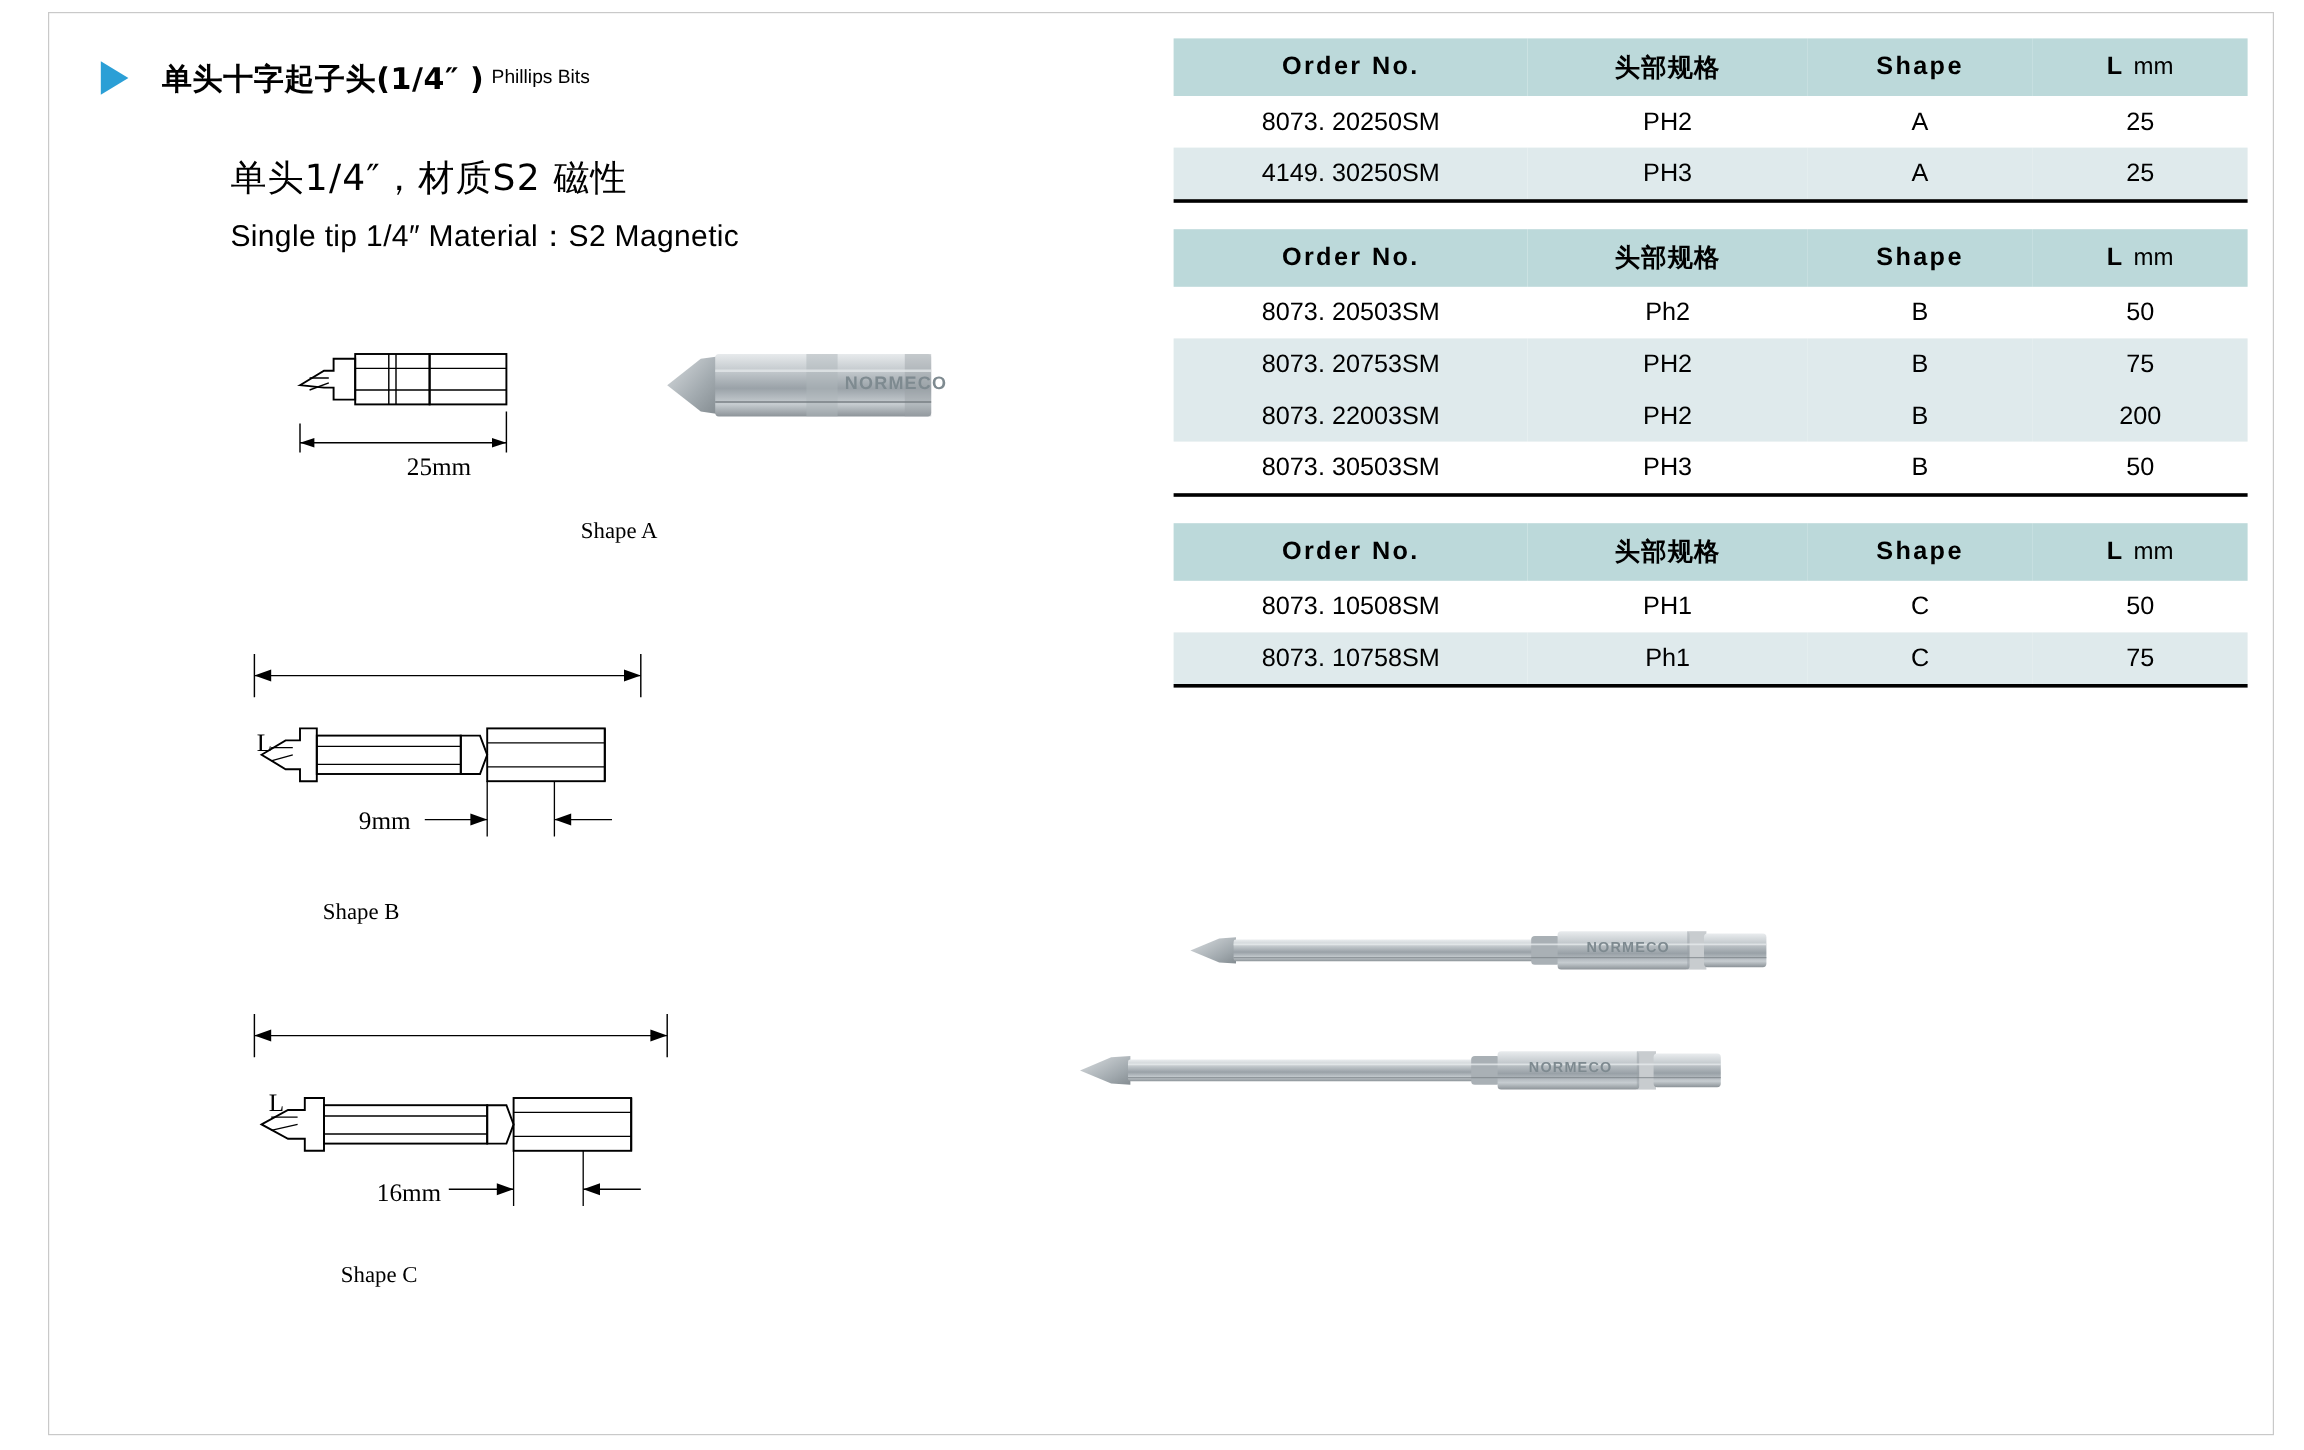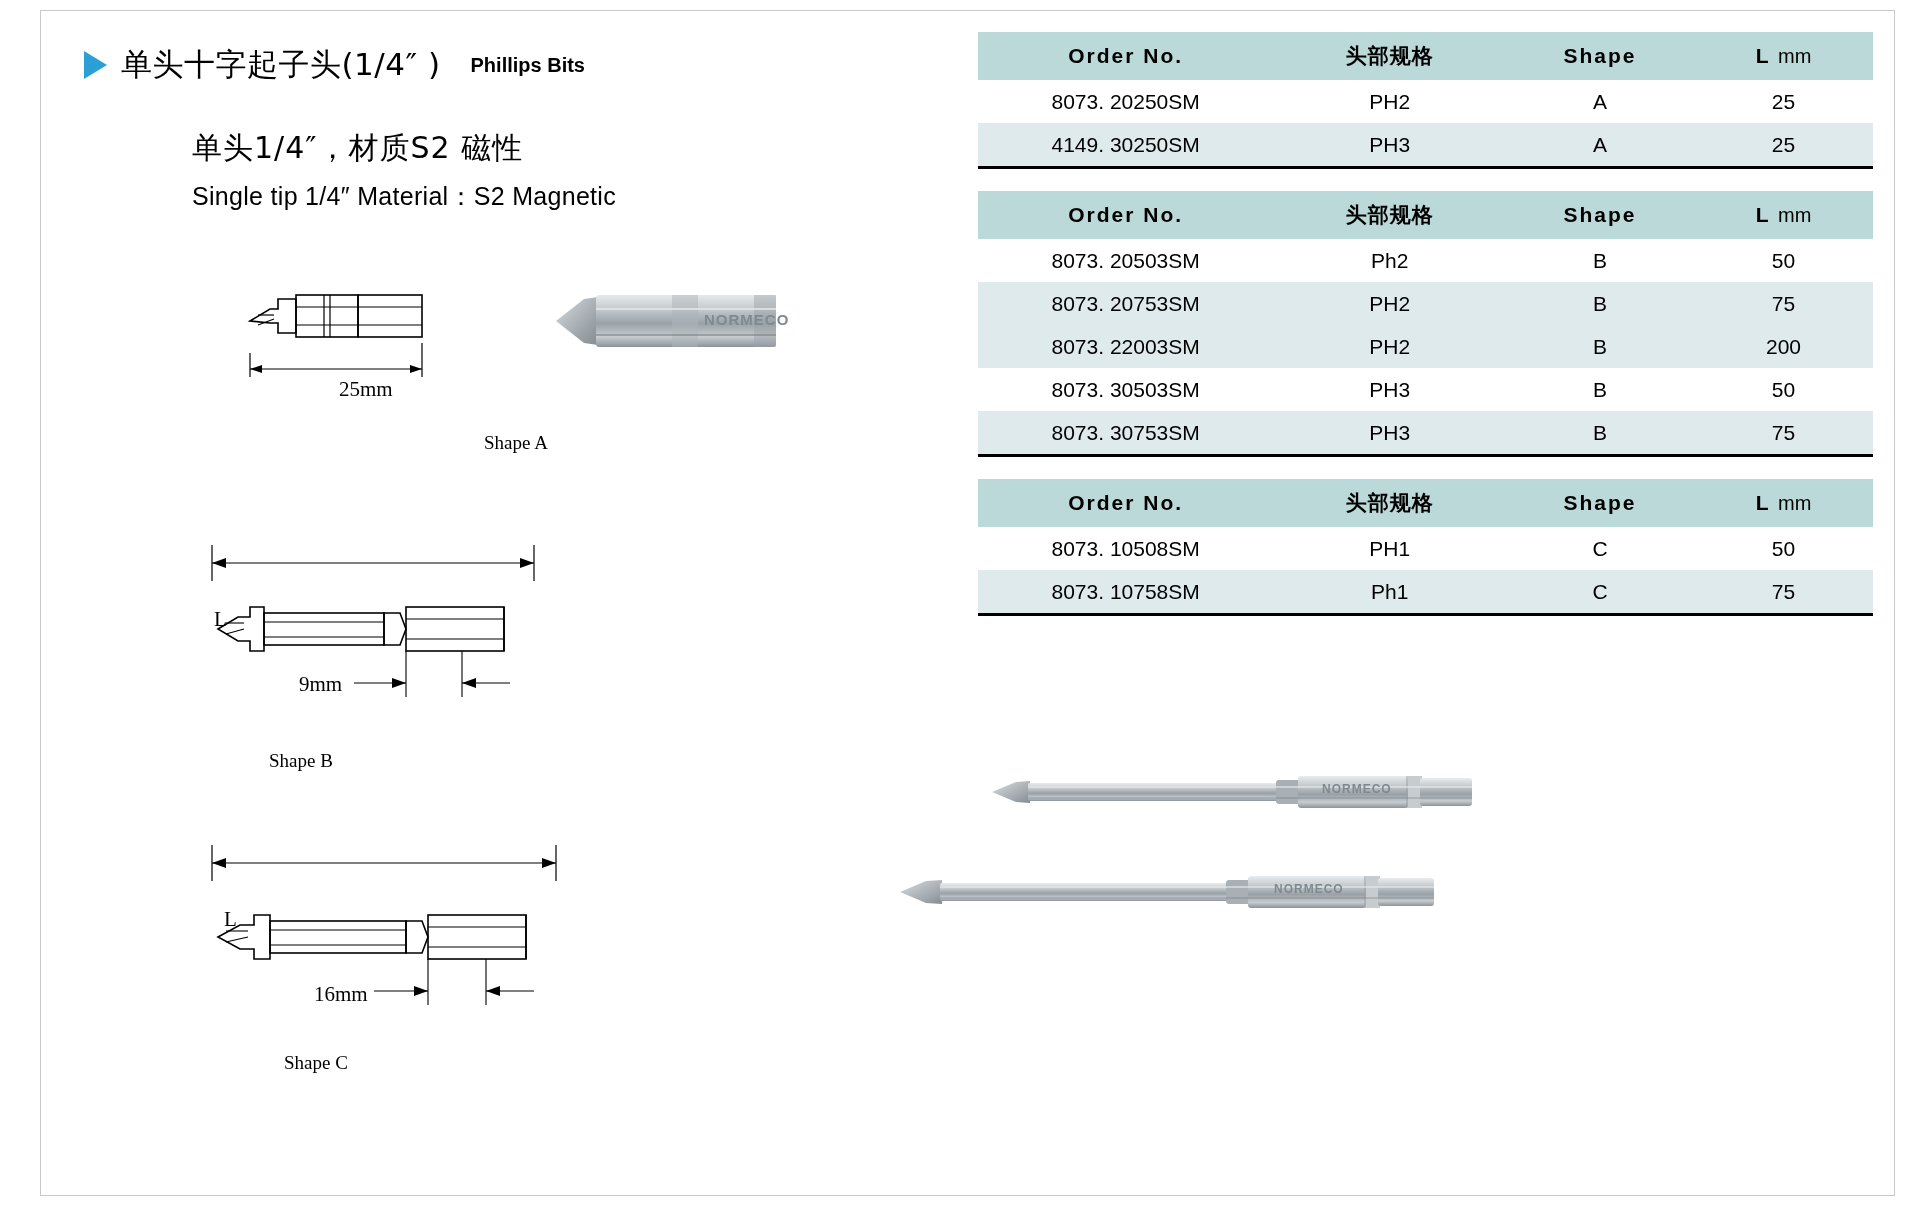--- a/index.html
+++ b/index.html
@@ -64,9 +64,10 @@
   }
   .title-cn {
     font-family: "DejaVu Sans", sans-serif;
-    font-size: 31px;
-    font-weight: normal;
+    font-size: 25px;
+    font-weight: bold;
     letter-spacing: 0.5px;
+    margin-left: 14px;
   }
   .title-en {
     font-size: 20px;

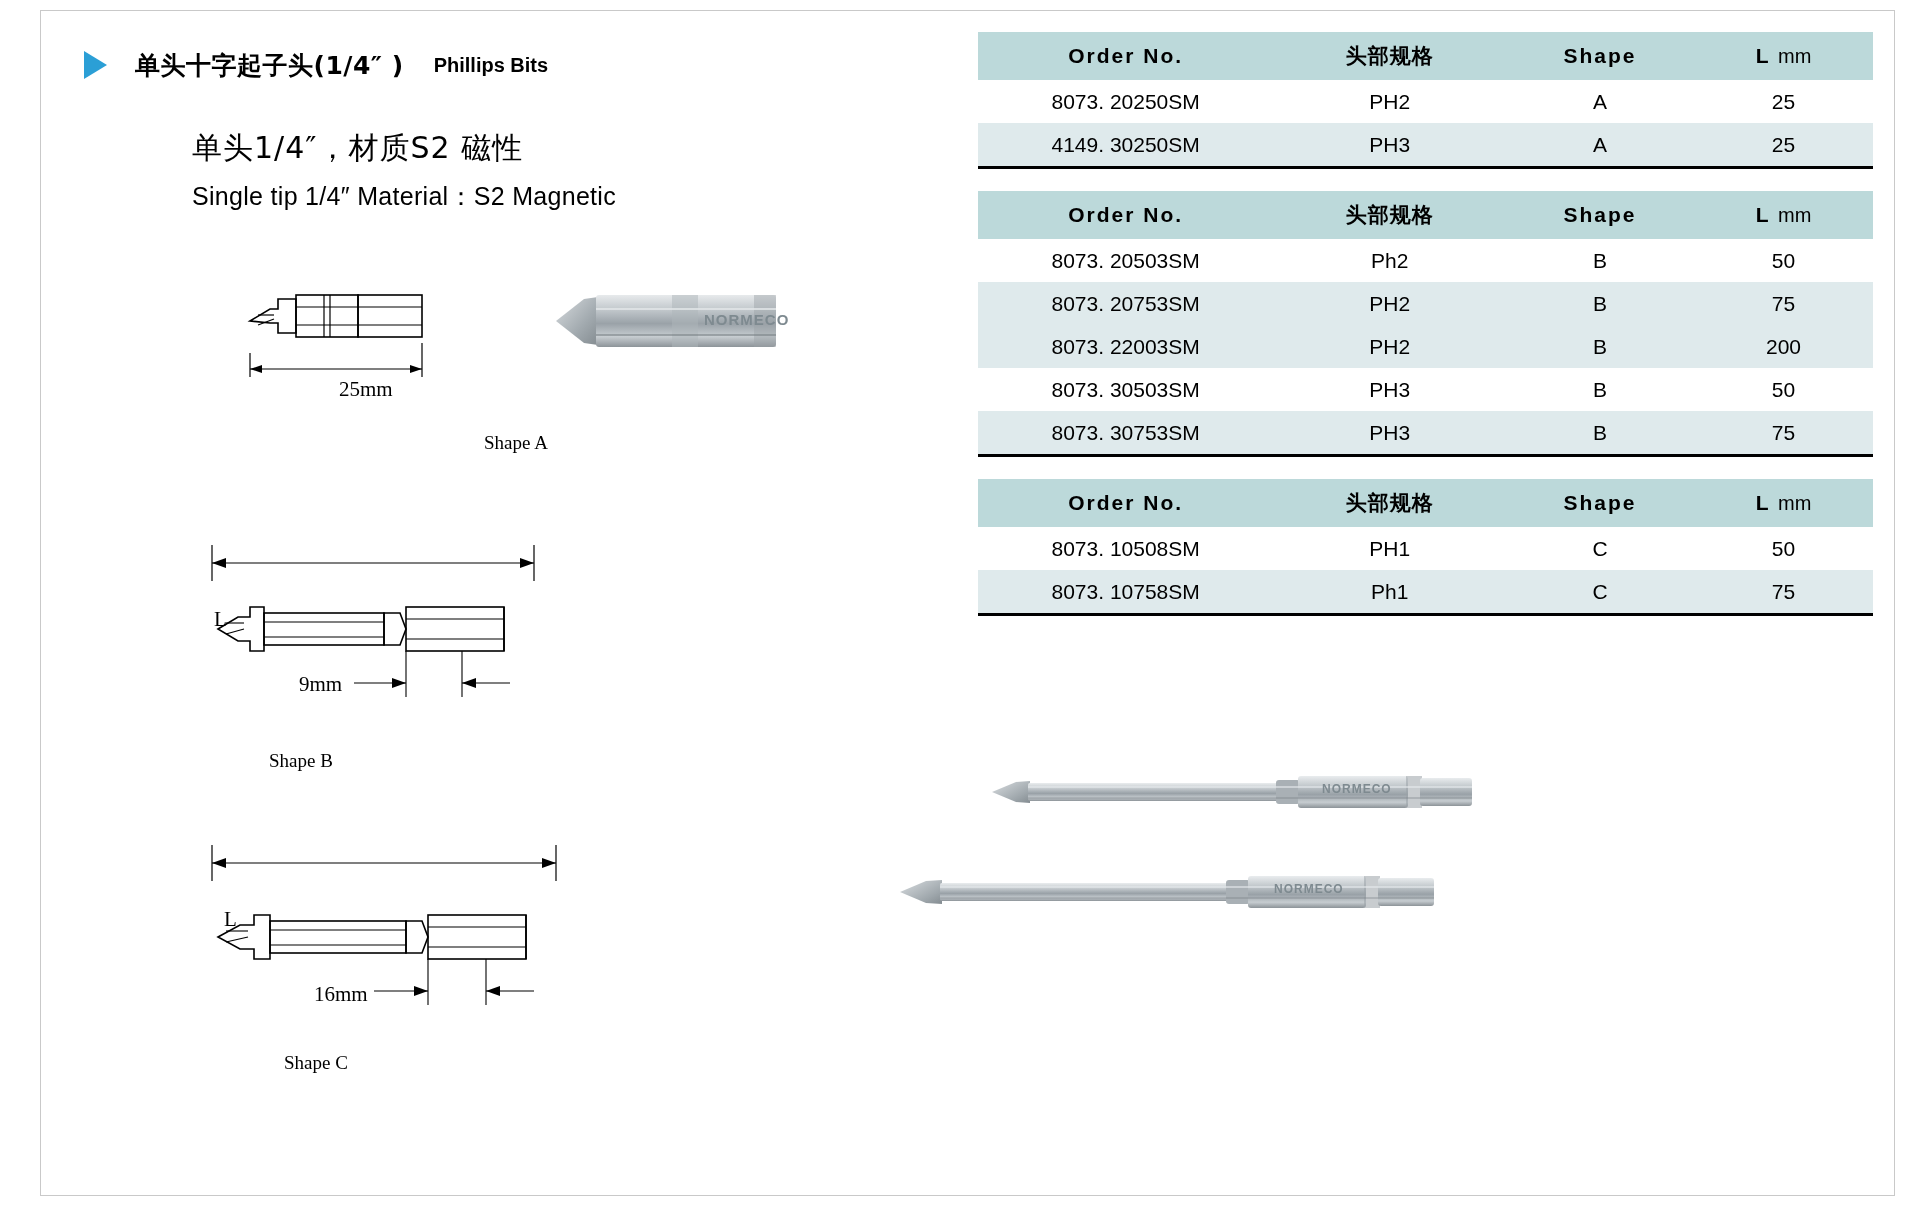--- a/index.html
+++ b/index.html
@@ -70,9 +70,9 @@
     margin-left: 14px;
   }
   .title-en {
-    font-size: 20px;
-    font-weight: bold;
-    margin-left: 30px;
+    font-size: 16px;
+    font-weight: normal;
+    margin-left: 6px;
     font-family: "Liberation Sans", sans-serif;
   }
   .subtitle-cn {

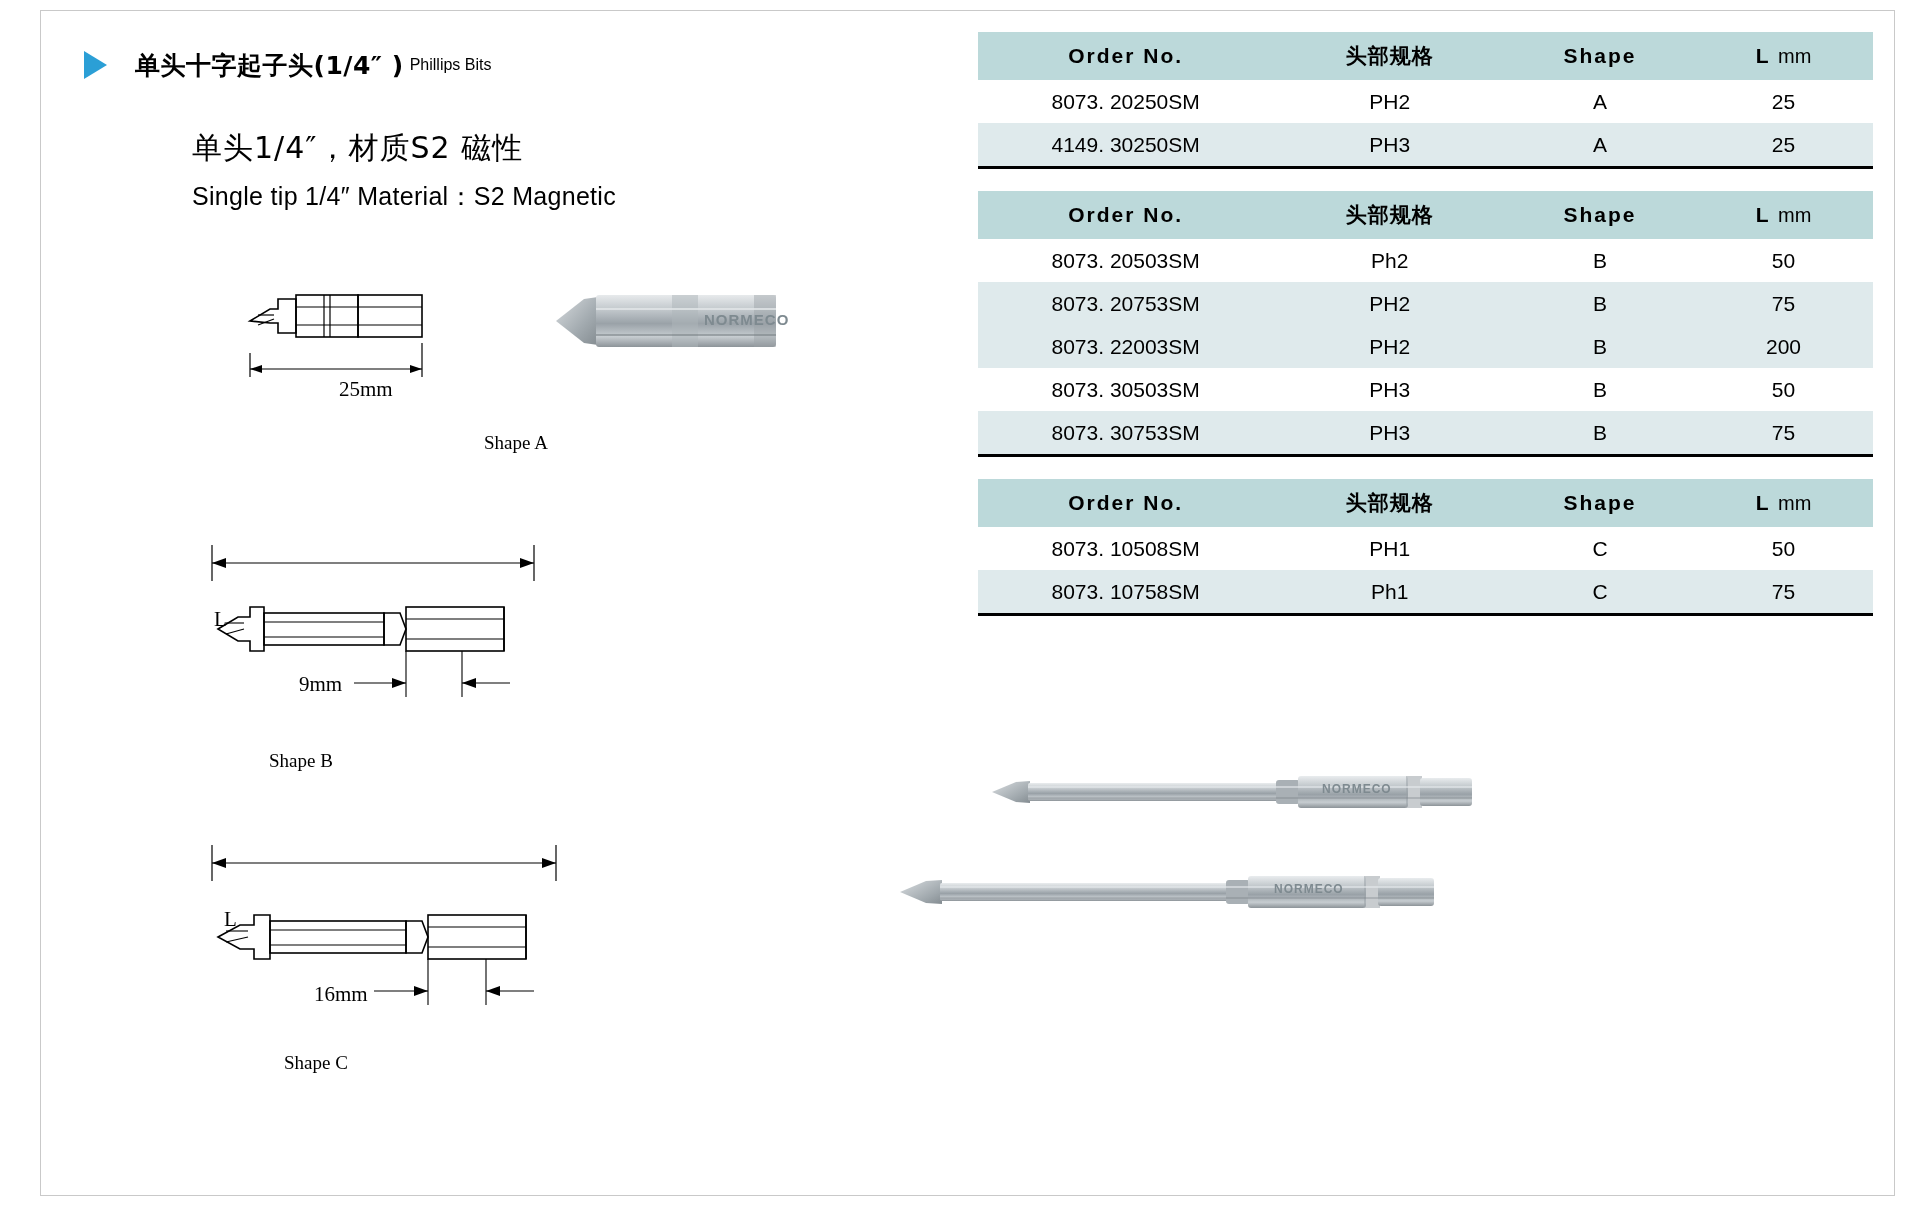--- a/index.html
+++ b/index.html
@@ -390,12 +390,6 @@
               <td>B</td>
               <td>50</td>
             </tr>
-            <tr class="alt">
-              <td>8073. 30753SM</td>
-              <td>PH3</td>
-              <td>B</td>
-              <td>75</td>
-            </tr>
           </tbody>
         </table>
         <div class="tbl-bot-rule"></div>

